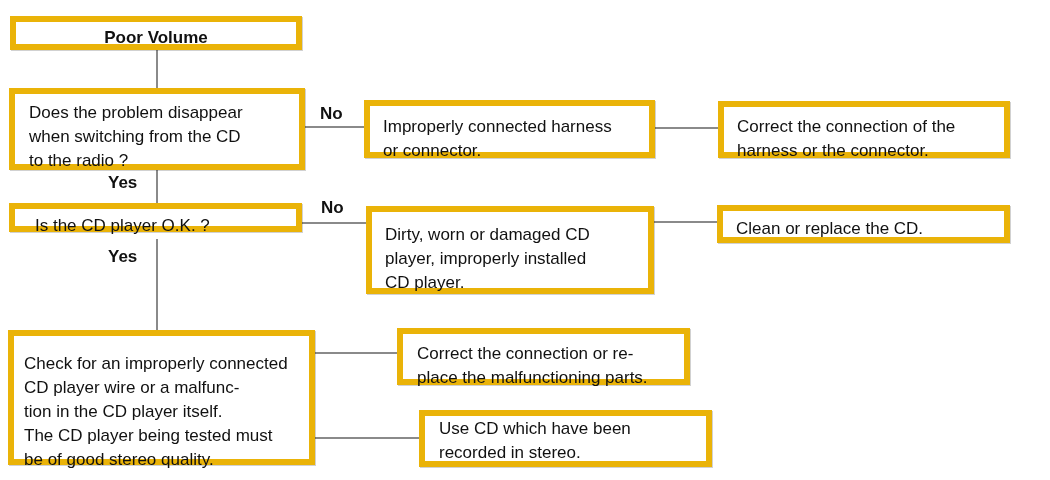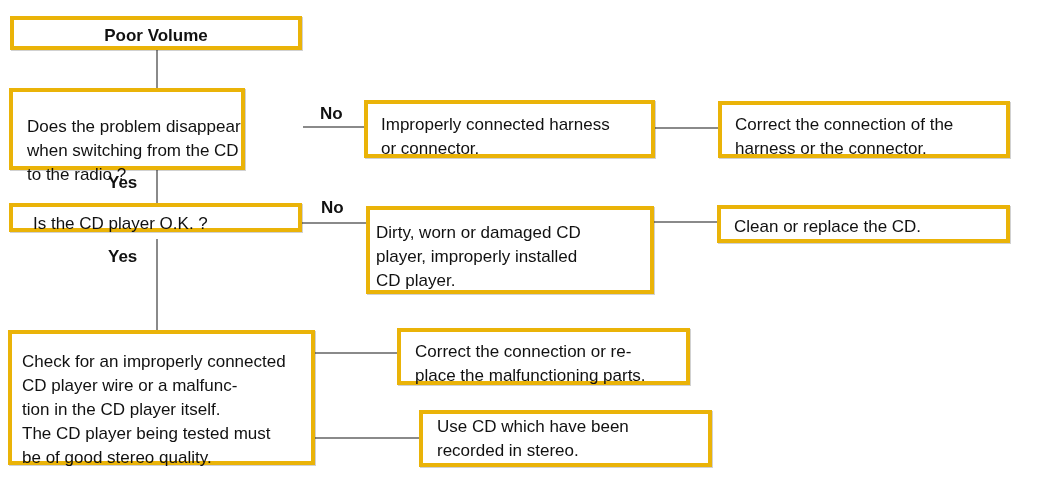--- a/index.html
+++ b/index.html
@@ -20,7 +20,7 @@
     position: absolute;
     box-sizing: border-box;
     background: #ffffff;
-    border: 4px solid #eab308;
+    border: 6px solid #eab308;
     box-shadow: 1px 1px 0 rgba(0,0,0,0.18);
     font-size: 17px;
     line-height: 24px;

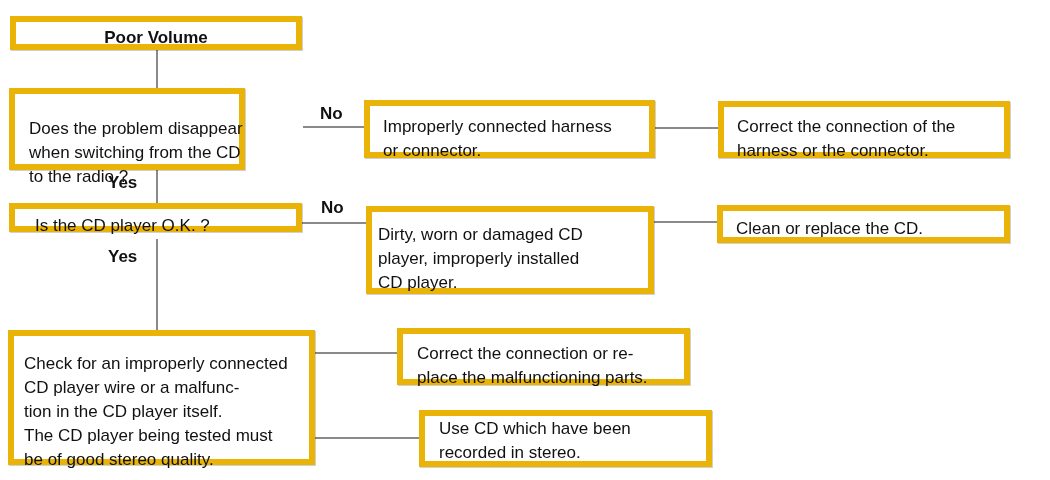--- a/index.html
+++ b/index.html
@@ -70,7 +70,7 @@
 
   <div class="node title" style="left:10px; top:16px; width:292px; height:34px;">Poor Volume</div>
 
-  <div class="node" style="left:9px; top:88px; width:236px; height:82px; padding:23px 0 0 14px;">Does the problem disappear
+  <div class="node" style="left:9px; top:88px; width:296px; height:82px; padding:7px 0 0 14px;">Does the problem disappear
 when switching from the CD
 to the radio ?</div>
 

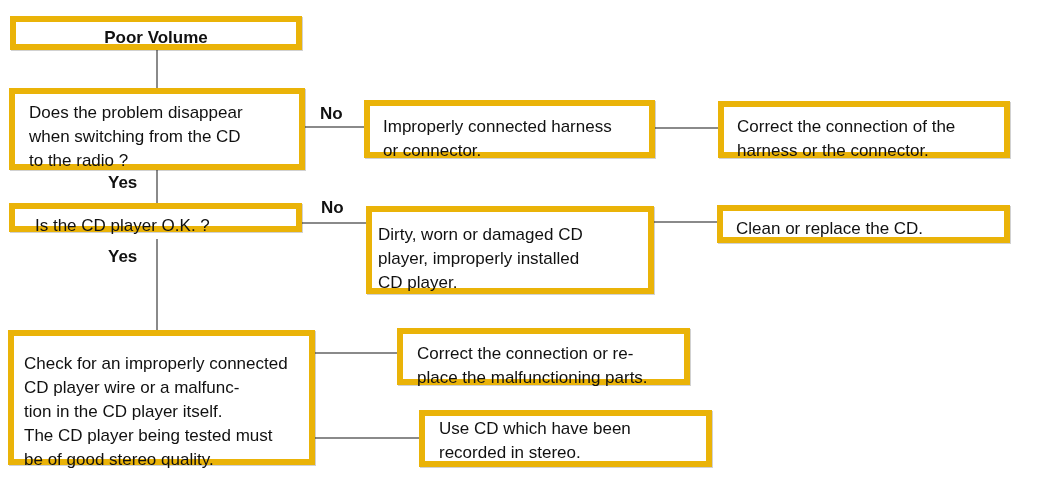--- a/index.html
+++ b/index.html
@@ -82,7 +82,7 @@
 
   <div class="node" style="left:9px; top:203px; width:293px; height:29px; padding:5px 0 0 20px;">Is the CD player O.K. ?</div>
 
-  <div class="node" style="left:366px; top:206px; width:288px; height:88px; padding:11px 0 0 6px;">Dirty, worn or damaged CD
+  <div class="node" style="left:366px; top:206px; width:288px; height:88px; padding:11px 0 0 13px;">Dirty, worn or damaged CD
 player, improperly installed
 CD player.</div>
 

